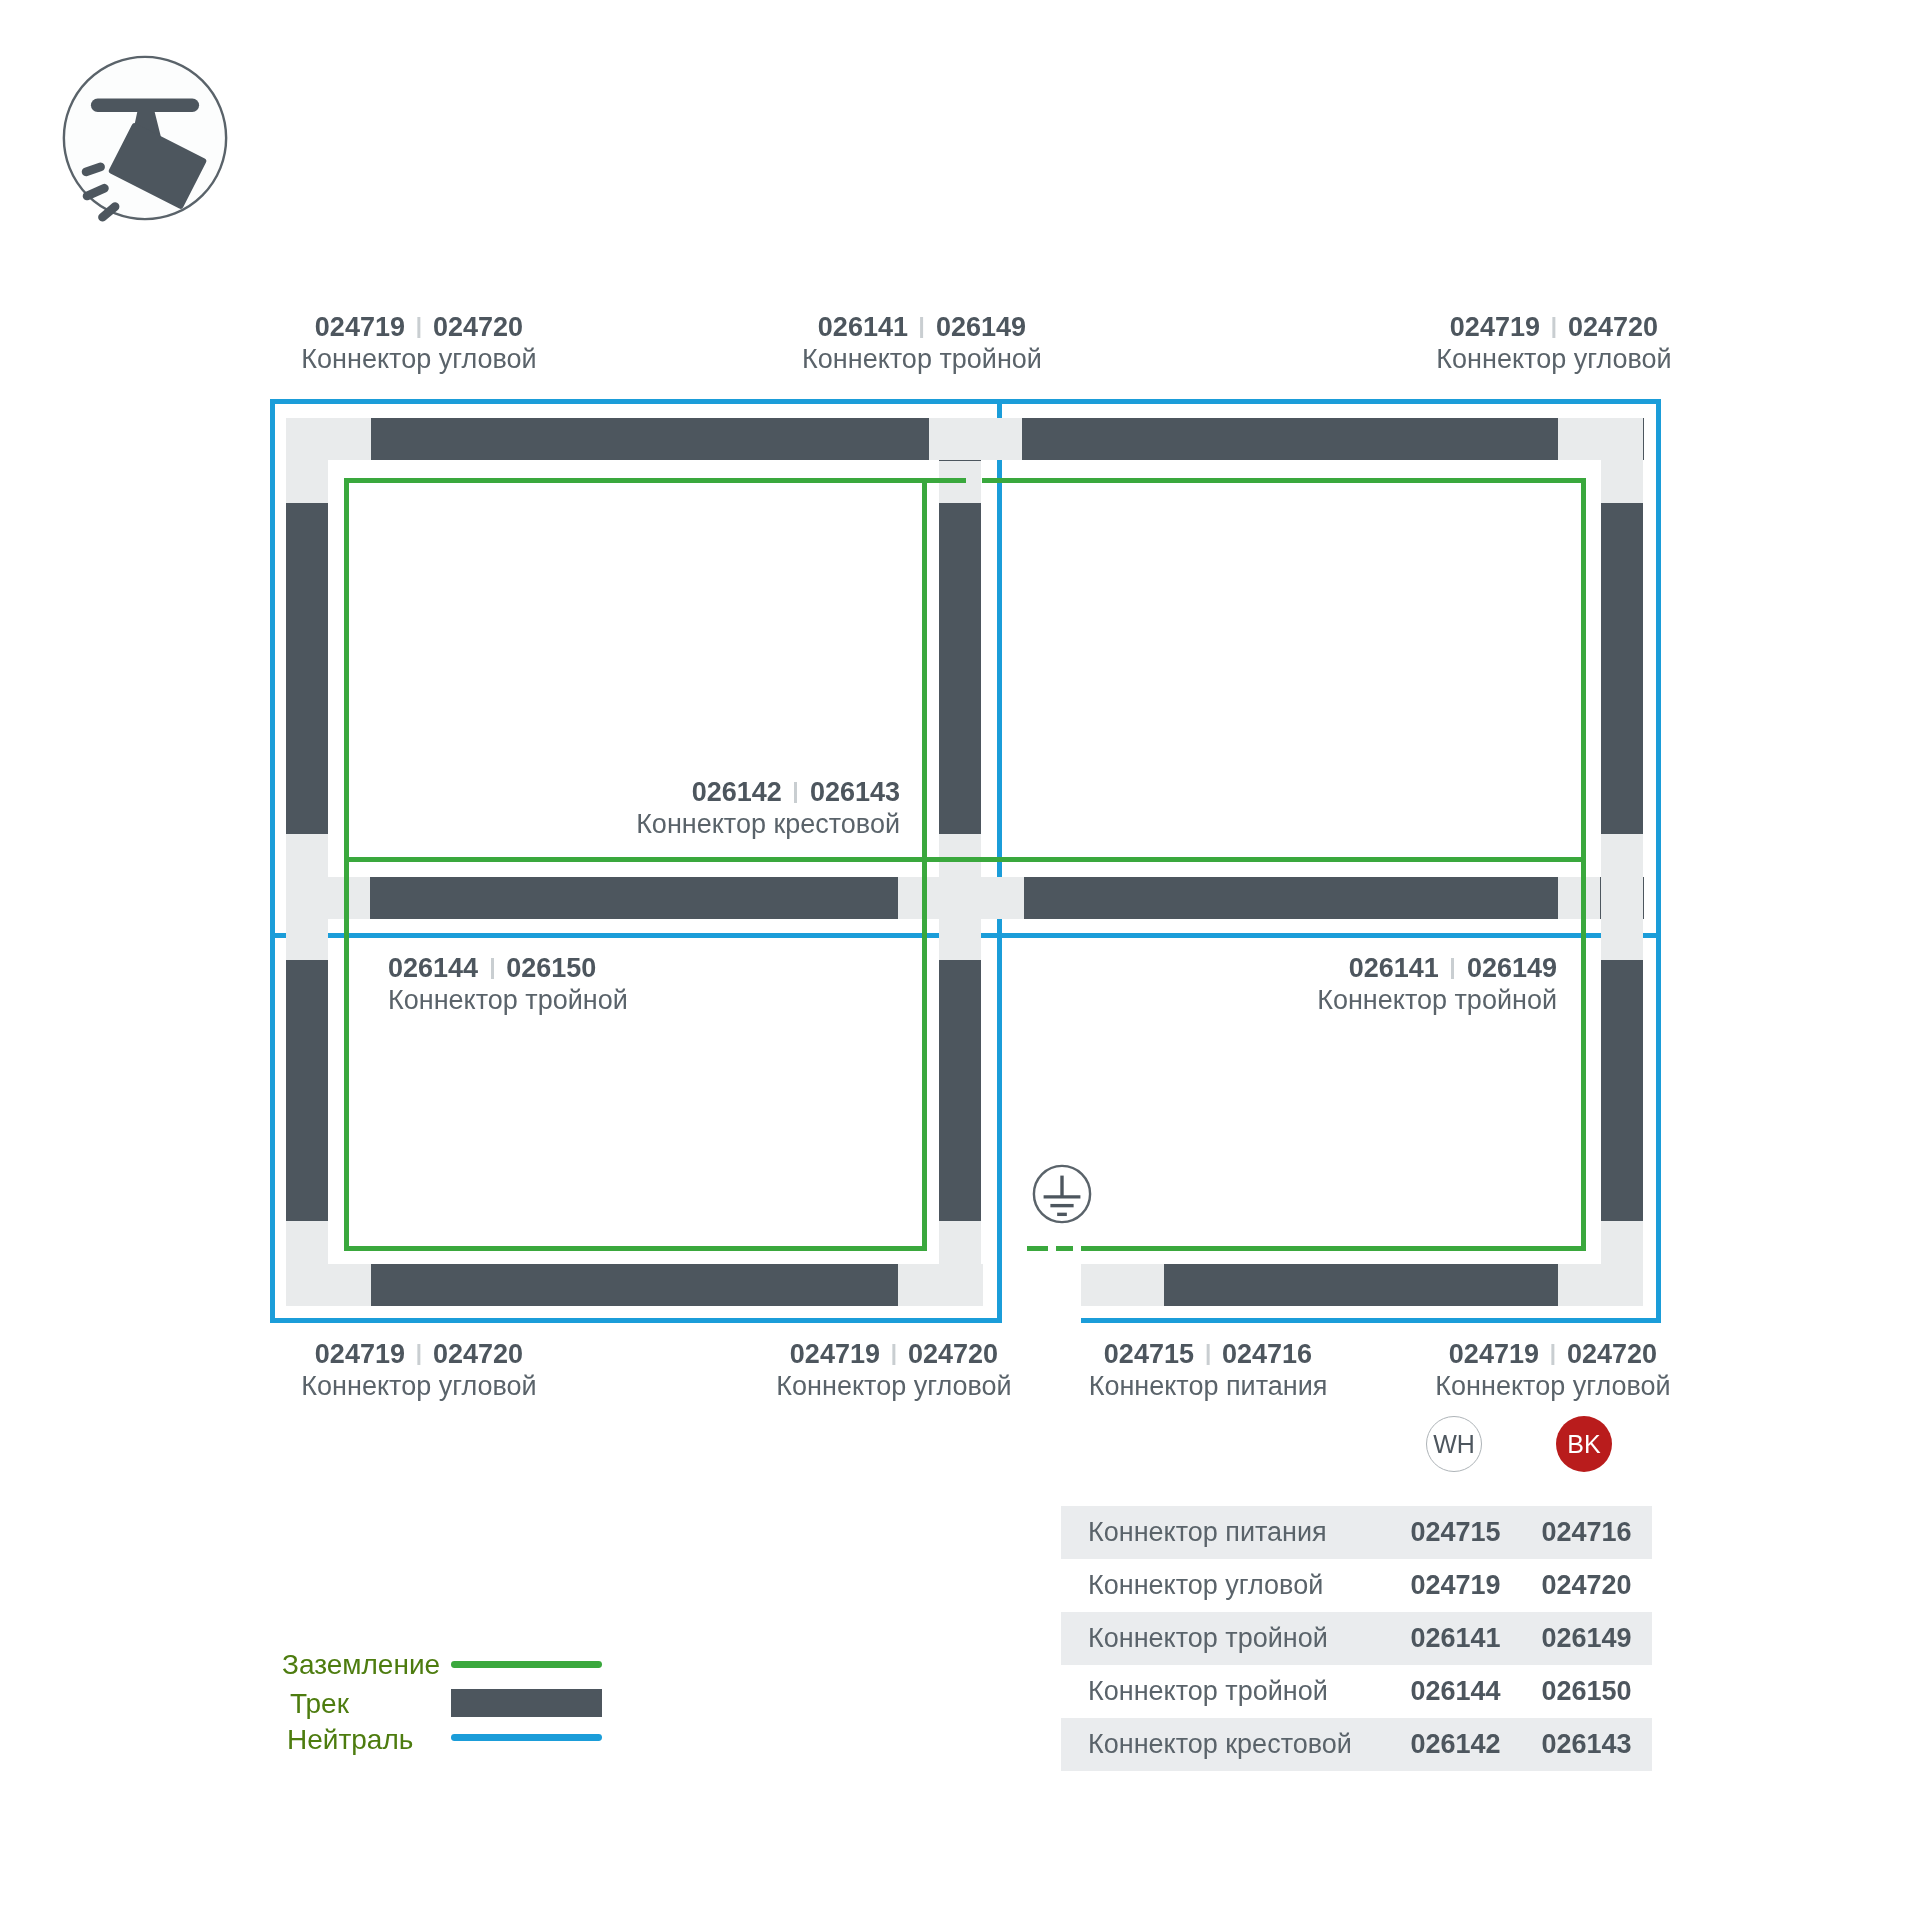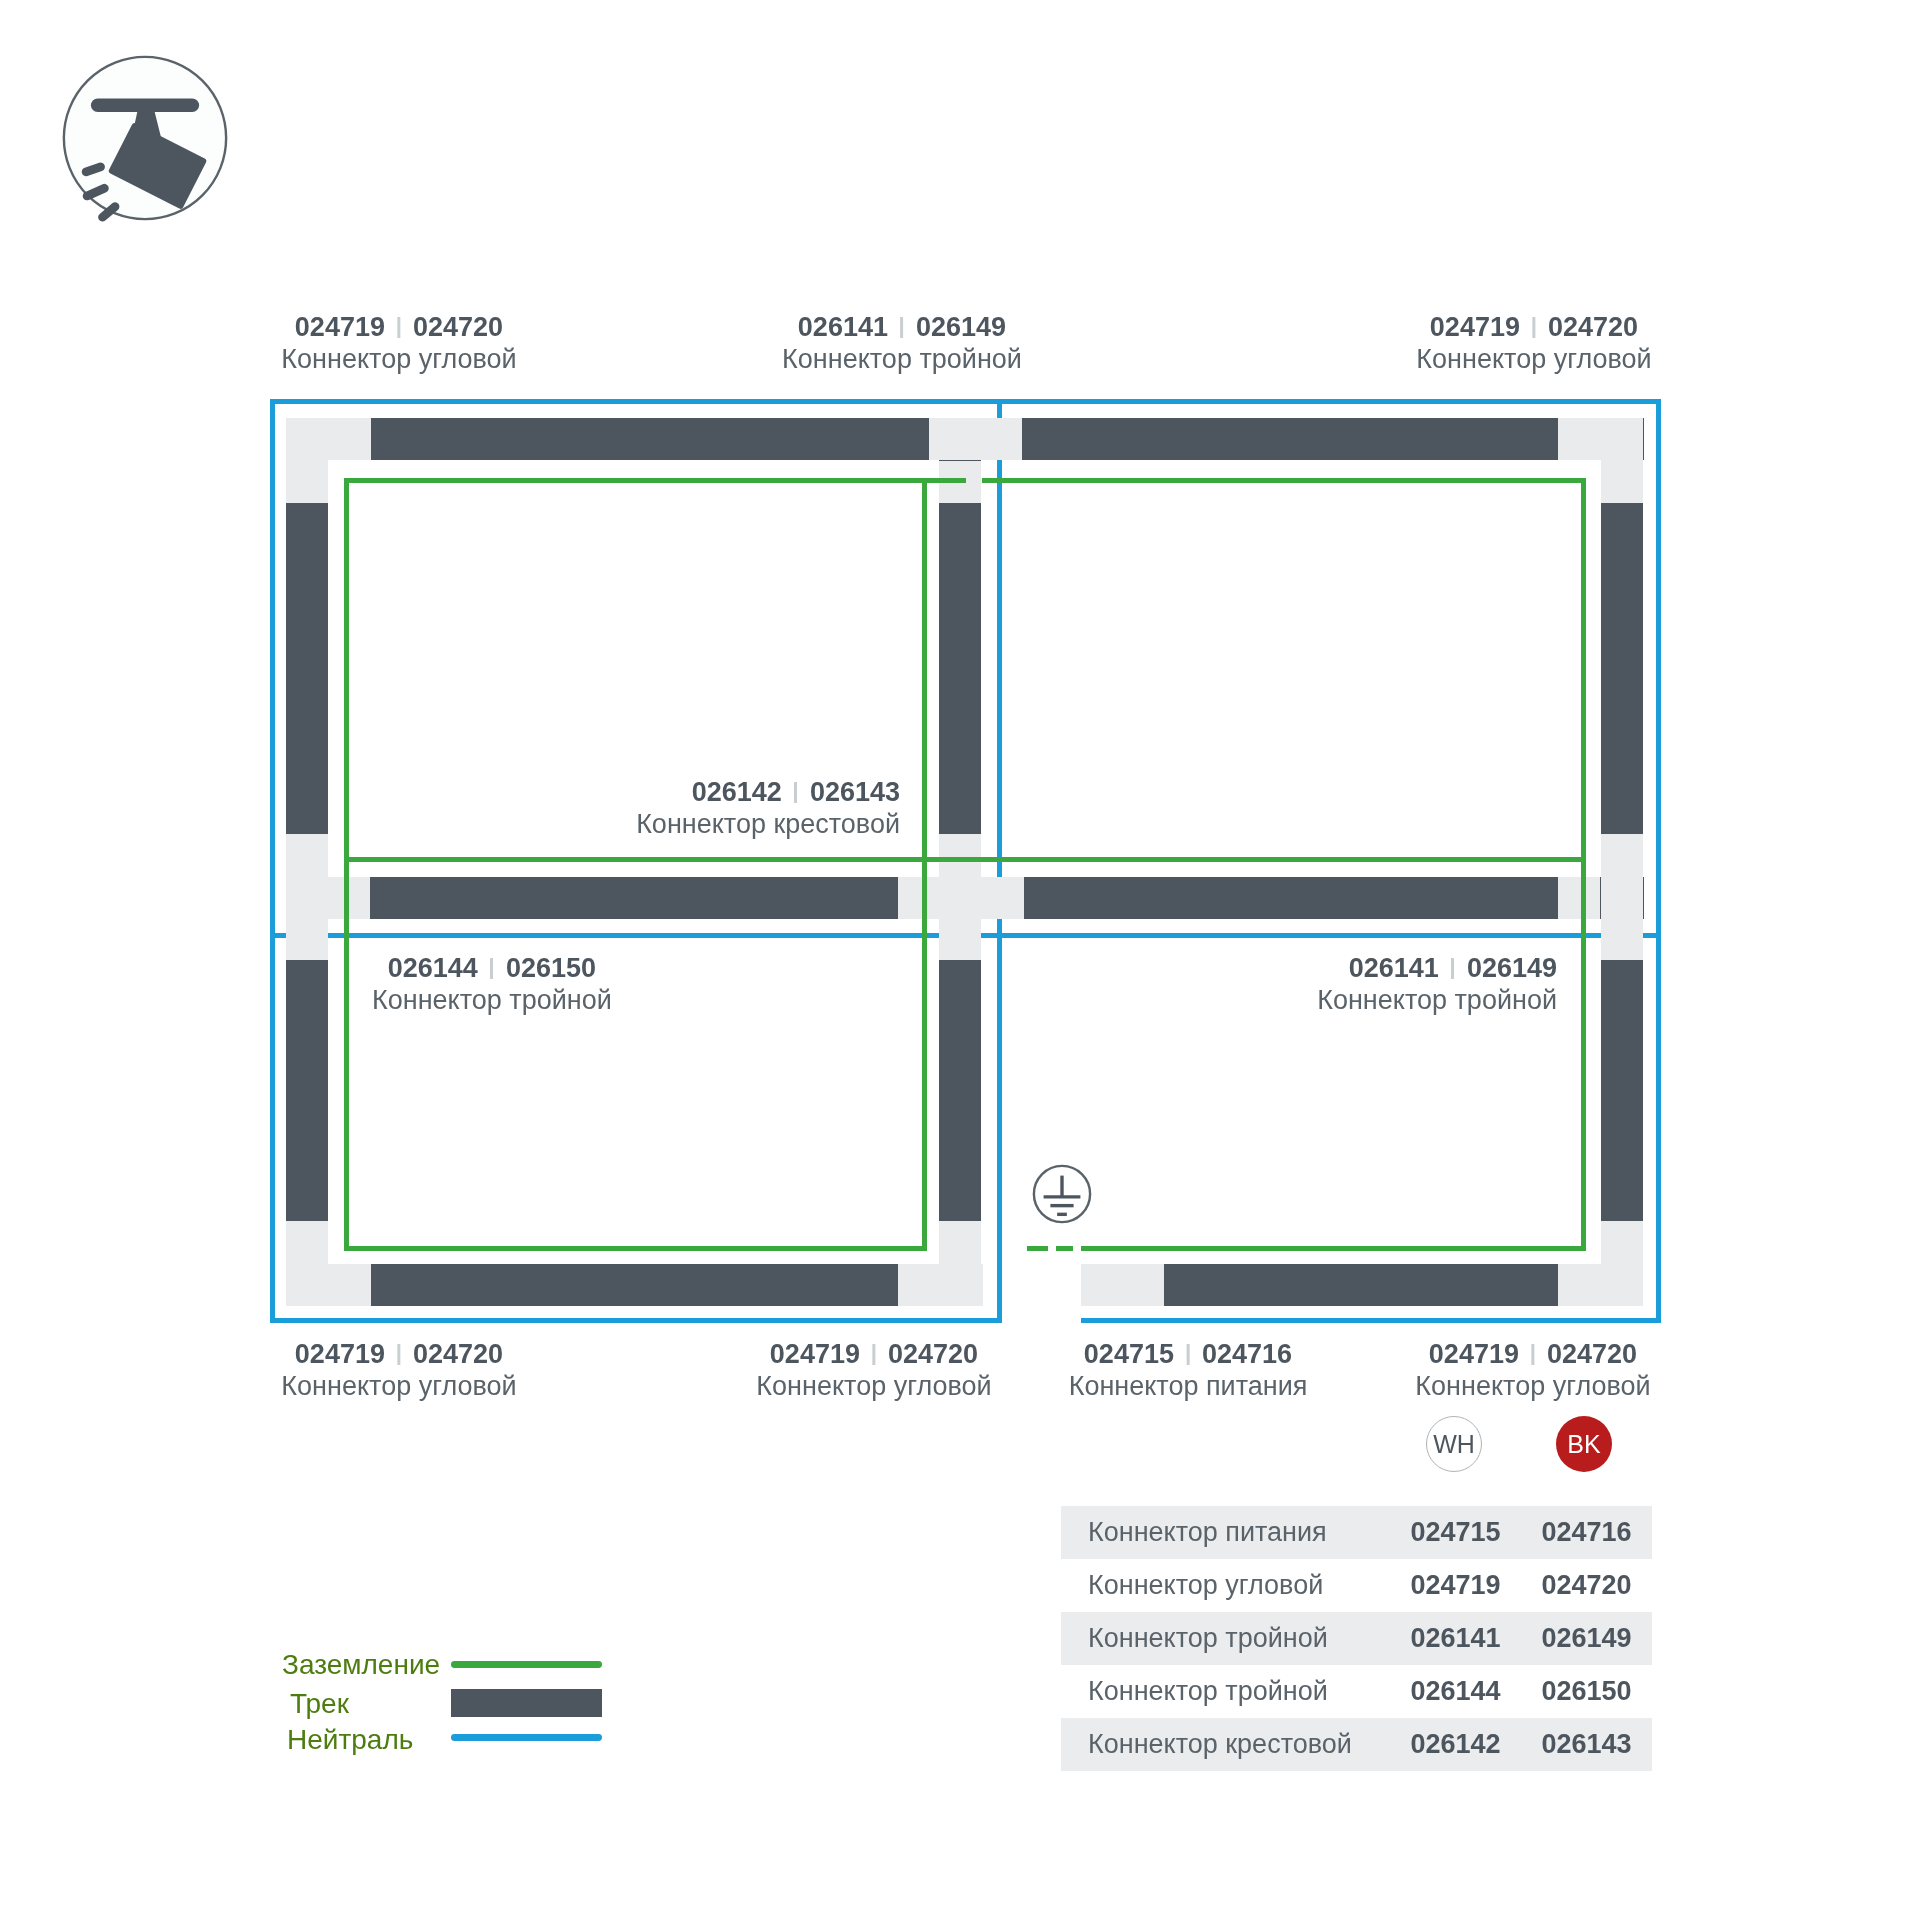--- a/index.html
+++ b/index.html
@@ -16,7 +16,7 @@
   .lbl .codes{font-size:27px;font-weight:700;color:#4d565e;line-height:29px;}
   .lbl .sep{display:inline-block;width:2.9px;height:21px;background:#c9ced1;margin:0 12.6px;vertical-align:-1.9px;}
   .lbl .nm{font-size:27px;color:#5a636a;line-height:29px;margin-top:2.9px;}
-  .lbl.center{transform:translateX(-50%);}
+  .lbl.center{transform:translateX(-50%);margin-left:20px;}
   .lbl.rightal{text-align:right;}
   .lbl.leftal{text-align:left;}
   .legend-label{position:absolute;font-size:28px;color:#4d7c0f;white-space:nowrap;}

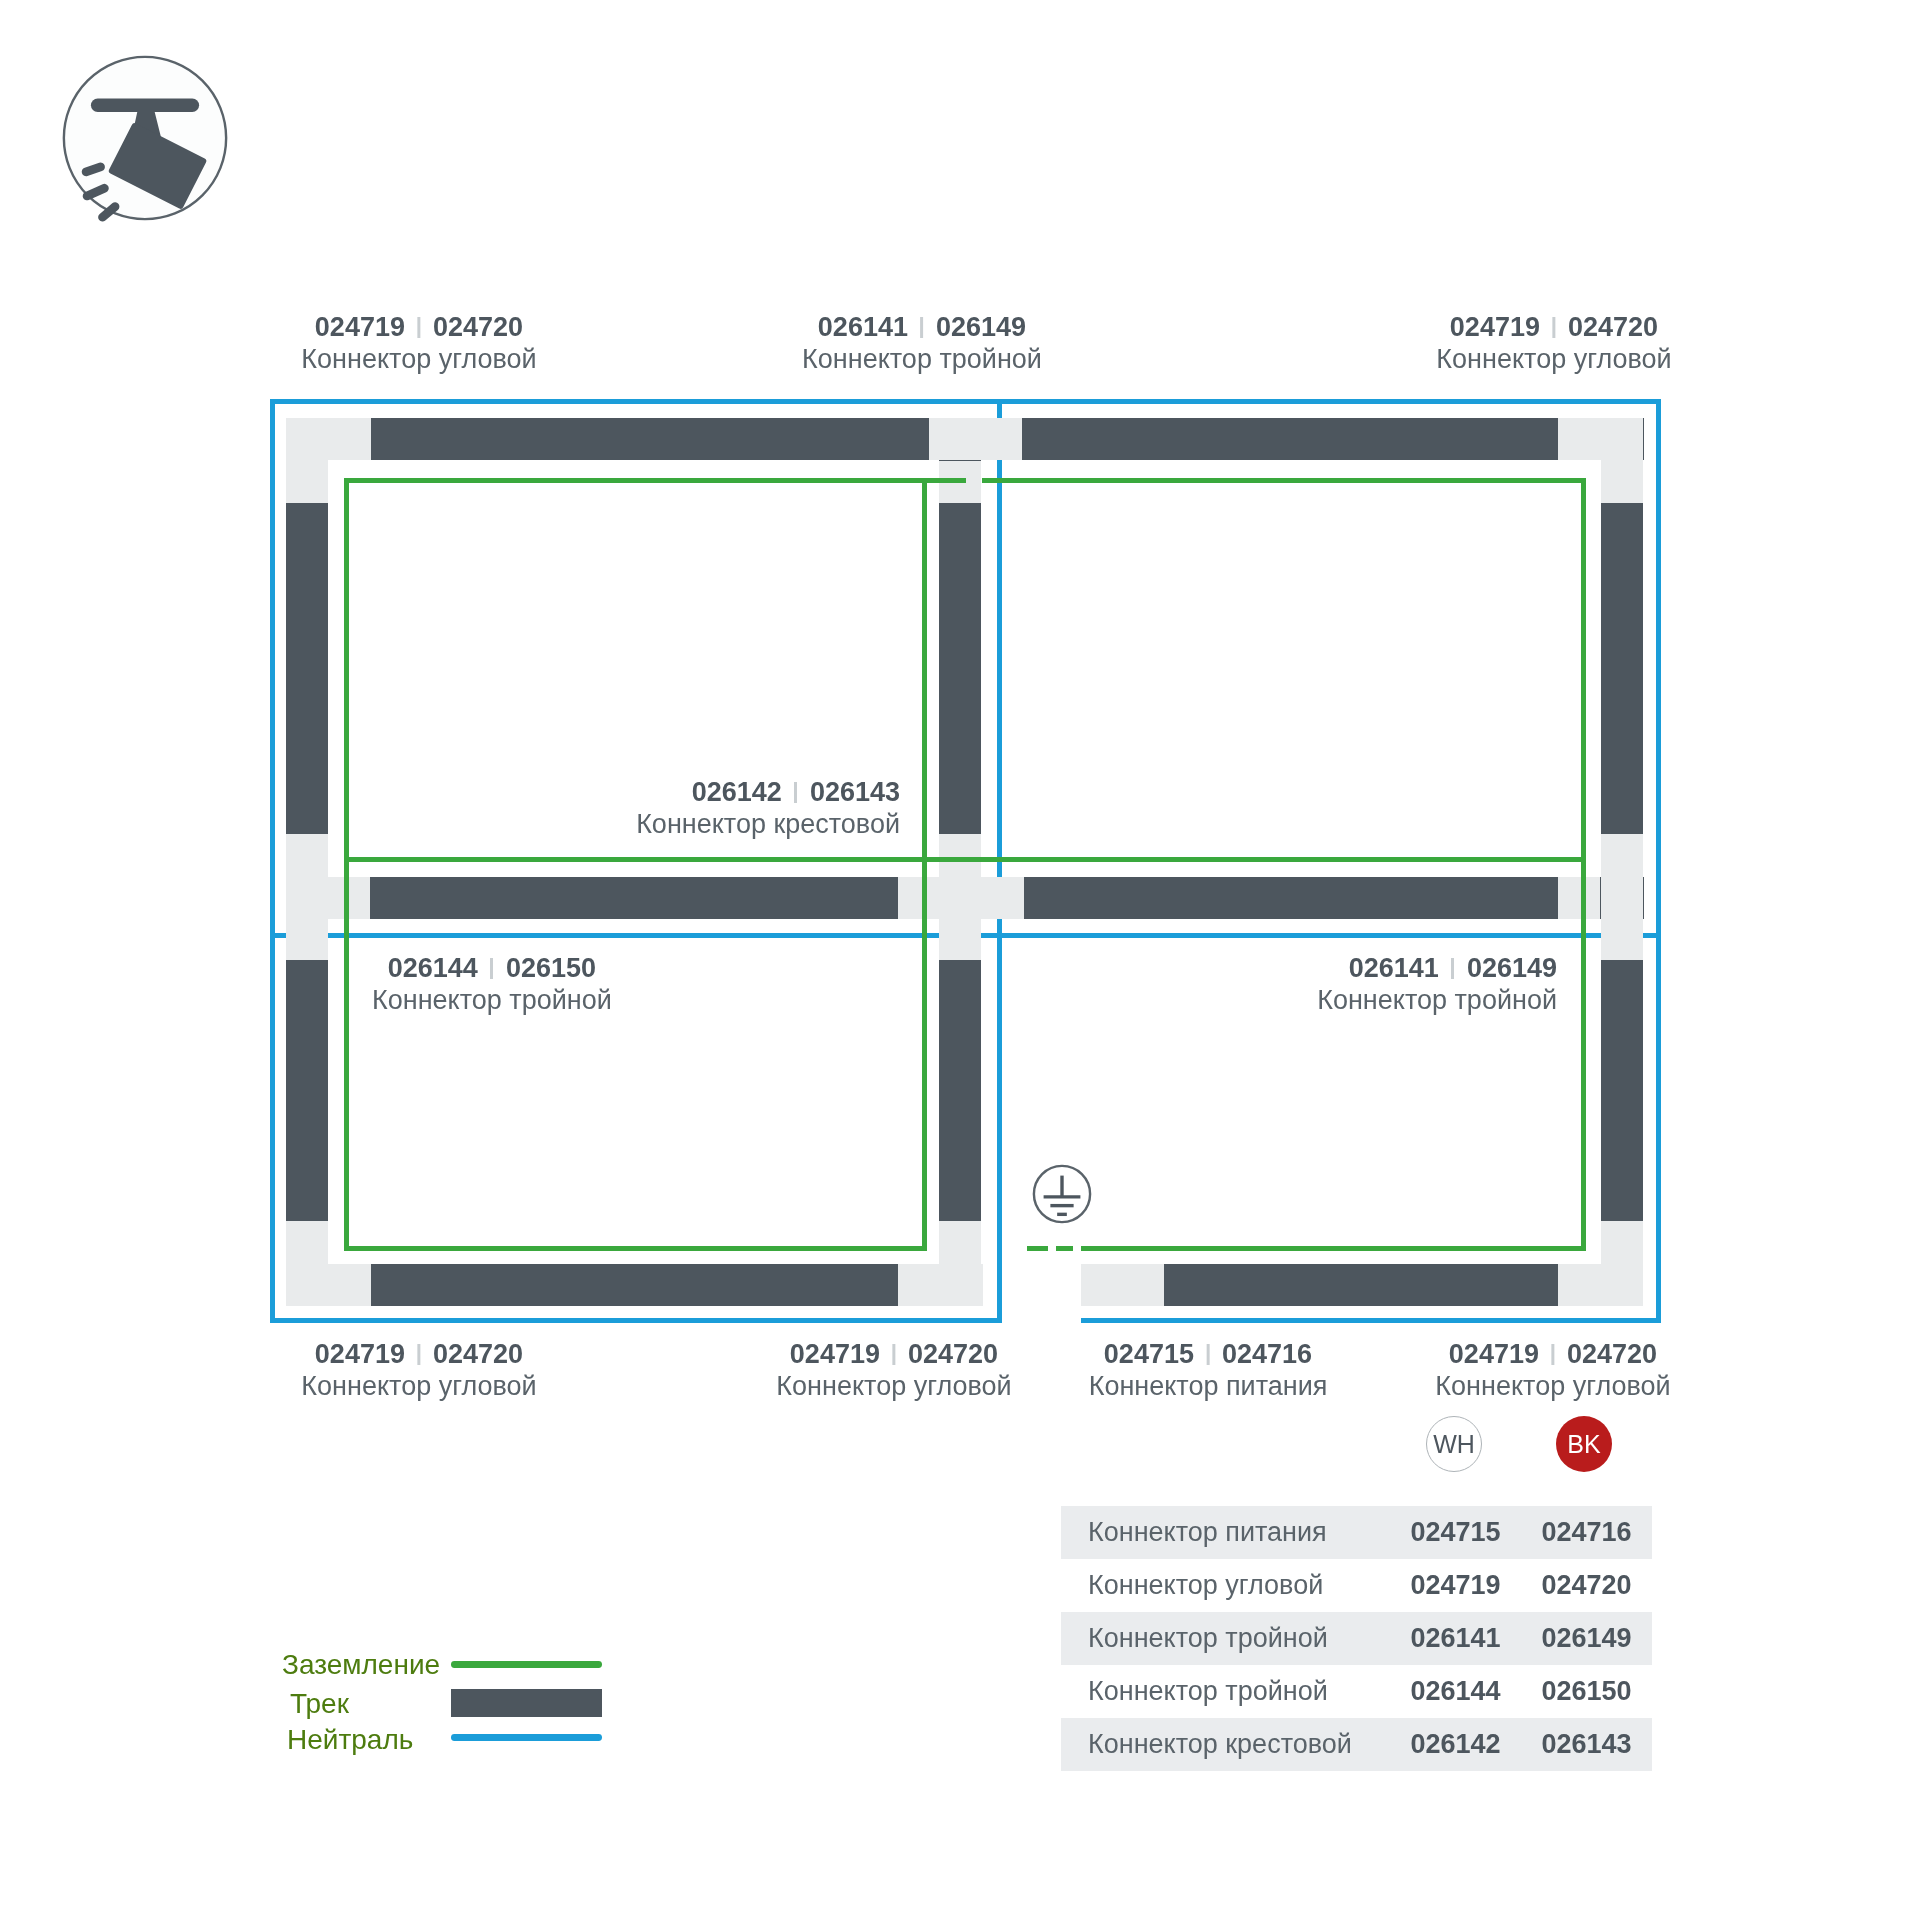--- a/index.html
+++ b/index.html
@@ -123,7 +123,7 @@
     <div class="codes"><span>026142</span><span class="sep"></span><span>026143</span></div>
     <div class="nm">Коннектор крестовой</div>
   </div>
-  <div class="lbl leftal" style="left:372px;top:954px;text-align:center;">
+  <div class="lbl leftal" style="left:388px;top:954px;">
     <div class="codes"><span>026144</span><span class="sep"></span><span>026150</span></div>
     <div class="nm">Коннектор тройной</div>
   </div>

